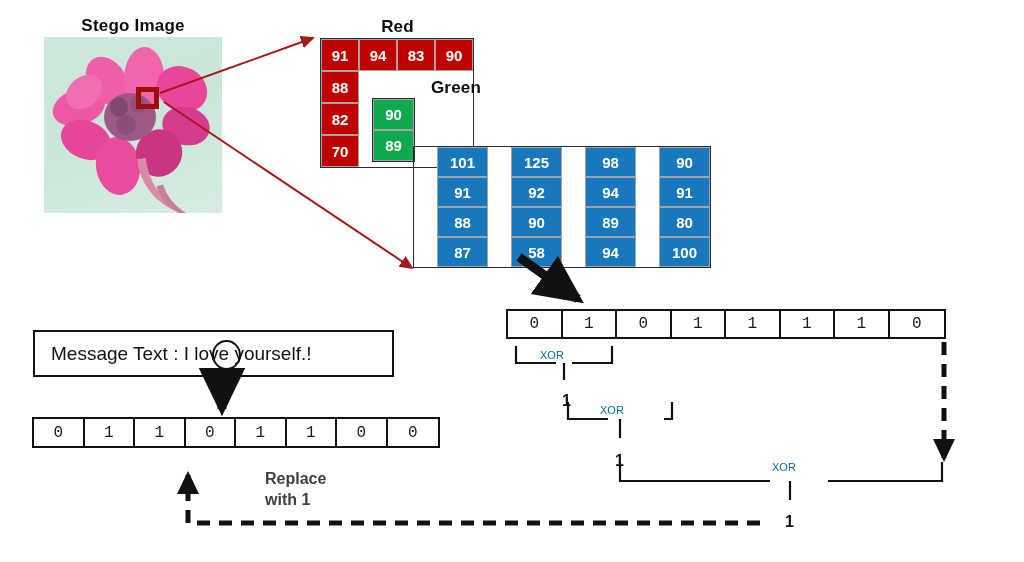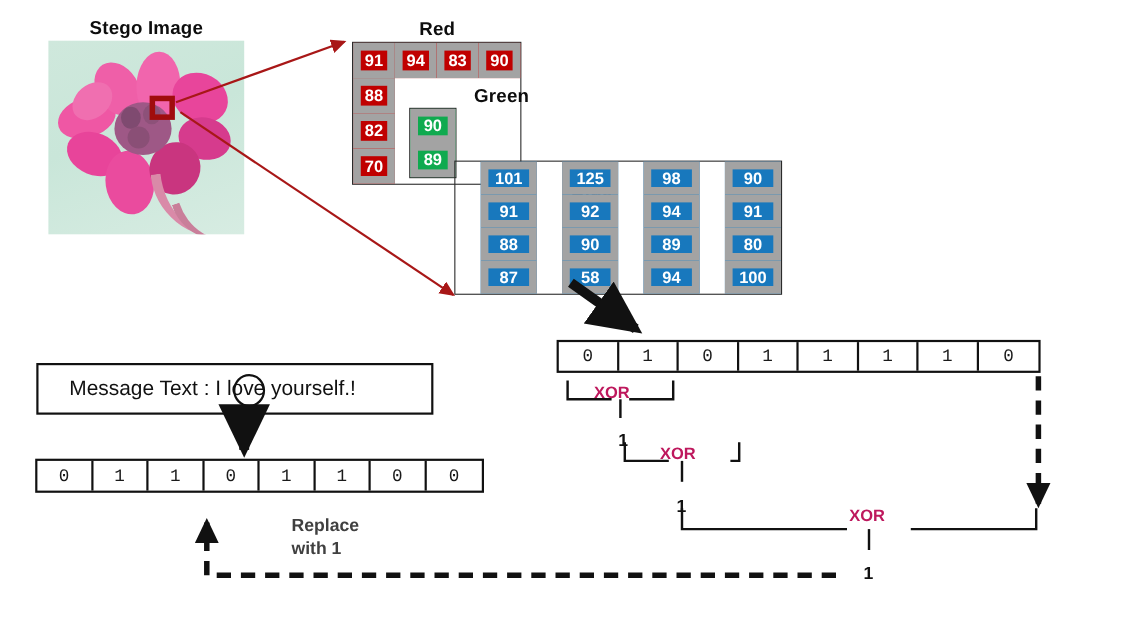--- a/index.html
+++ b/index.html
@@ -20,7 +20,7 @@
   
   .mat{position:absolute;border:1px solid #2b2b2b;box-sizing:border-box;}
   .mrow{display:flex;}
-  .cell{box-sizing:border-box;border:7px solid #a3a3a3;color:#ffffff;
+  .cell{box-sizing:border-box;border:1px solid #a3a3a3;color:#ffffff;
         font-weight:bold;font-size:15px;display:flex;align-items:center;
         justify-content:center;font-family:"Liberation Sans",sans-serif;}
   .red  .cell{background:#c00000;}

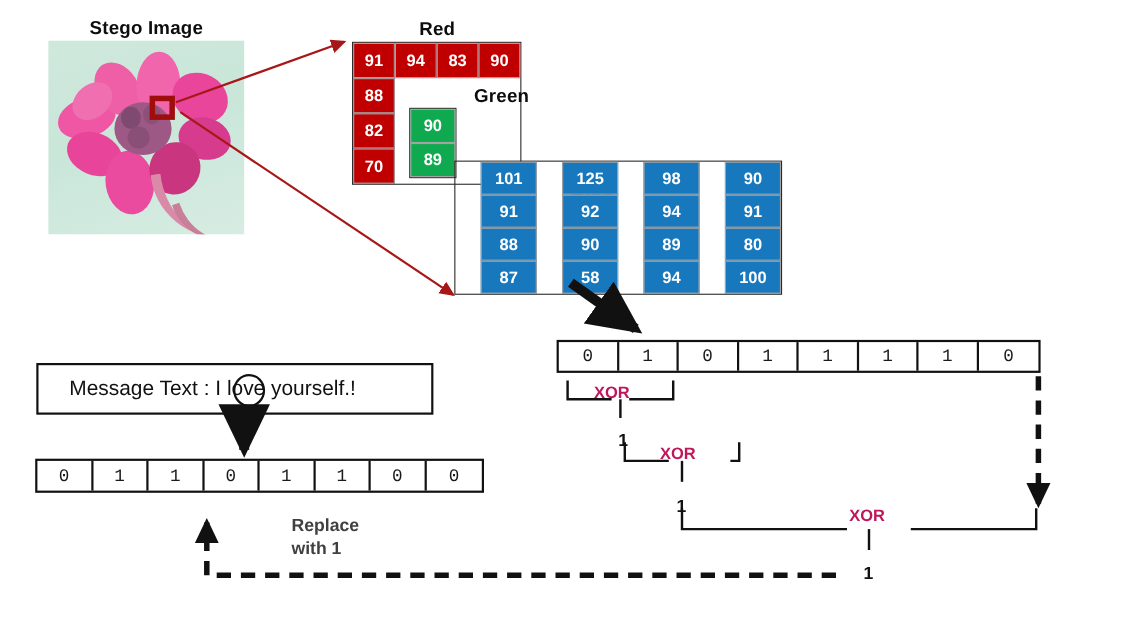--- a/index.html
+++ b/index.html
@@ -41,7 +41,7 @@
   
   #message-box{left:33px;top:330px;width:361px;height:47px;border:2px solid #111;
       box-sizing:border-box;background:#fff;display:flex;align-items:center;}
-  #message-box .mtxt{font-size:19px;padding-left:28px;white-space:nowrap;}
+  #message-box .mtxt{font-size:19px;padding-left:16px;white-space:nowrap;}
   .circle-mark{position:absolute;left:212px;top:340px;width:25px;height:26px;
       border:2.4px solid #111;border-radius:50%;}
 

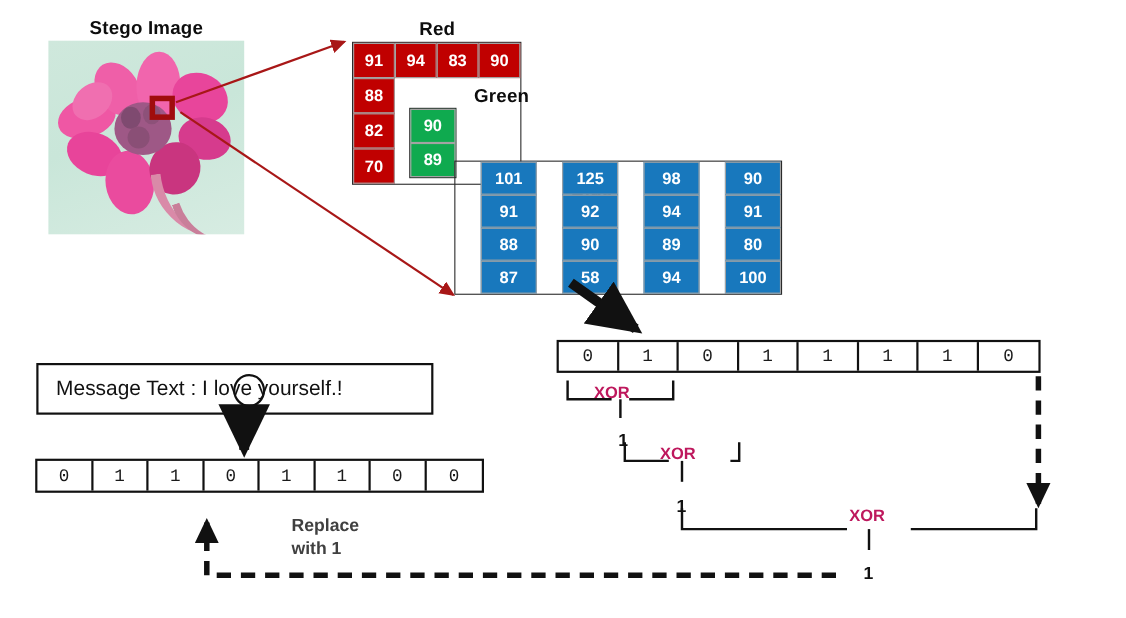--- a/index.html
+++ b/index.html
@@ -46,7 +46,7 @@
       border:2.4px solid #111;border-radius:50%;}
 
   
-  .xorlbl{position:absolute;font-weight:bold;font-size:15px;color:#be185d;}
+  .xorlbl{position:absolute;font-weight:normal;font-size:11px;color:#0369a1;}
   .resbit{position:absolute;font-weight:bold;font-size:16px;color:#111;}
   .replace{position:absolute;font-weight:bold;font-size:16px;line-height:21px;color:#404040;}
   svg{position:absolute;left:0;top:0;overflow:visible;}

